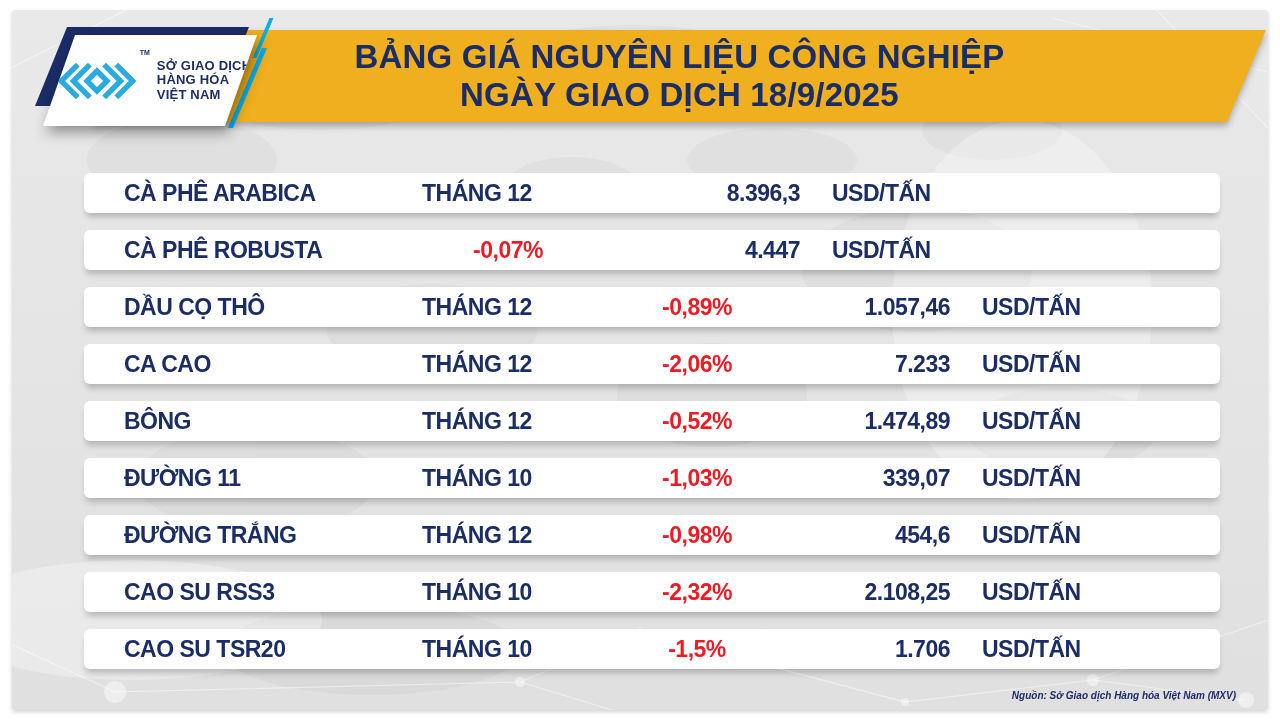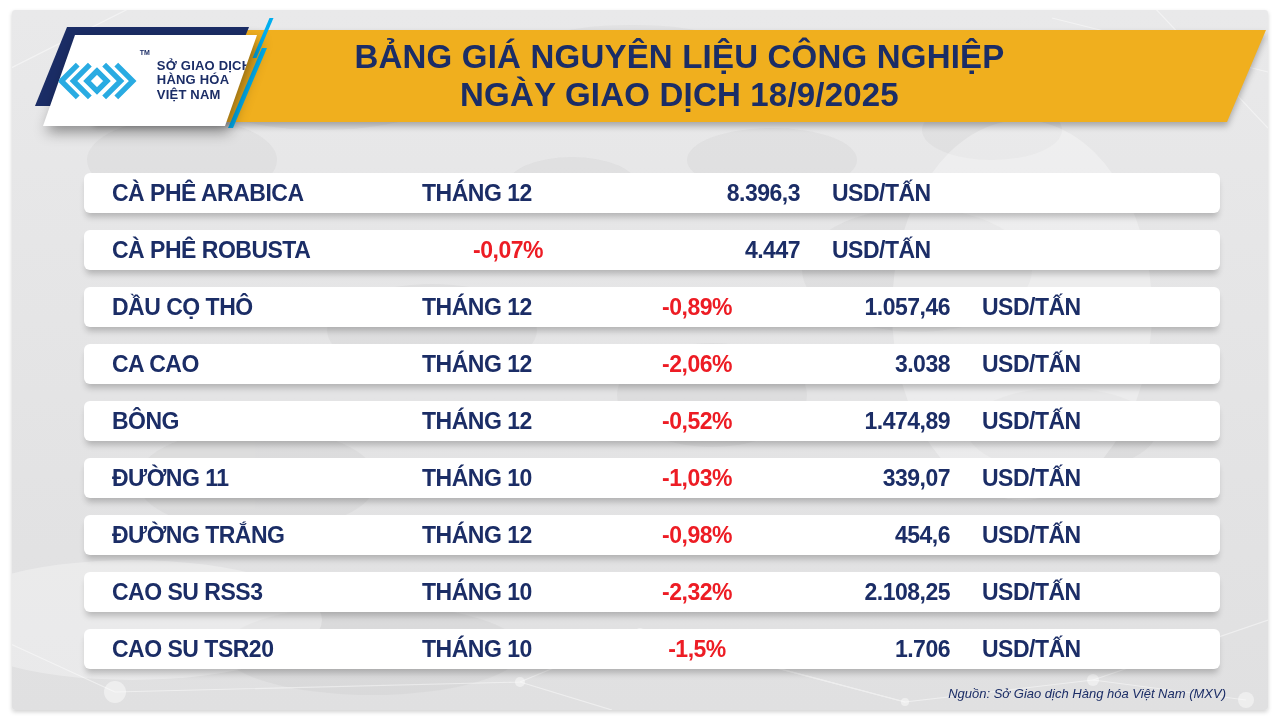--- a/index.html
+++ b/index.html
@@ -50,7 +50,7 @@
          align-items:center; }
   .cell { font-weight:bold; font-size:23px; letter-spacing:-0.5px; color:#1B2D66;
           white-space:nowrap; }
-  .cell.name  { padding-left:28px; }
+  .cell.name  { padding-left:40px; }
   .cell.month { text-align:left; }
   .cell.change{ text-align:center; }
   .cell.change.up   { color:var(--up,#00A551); }

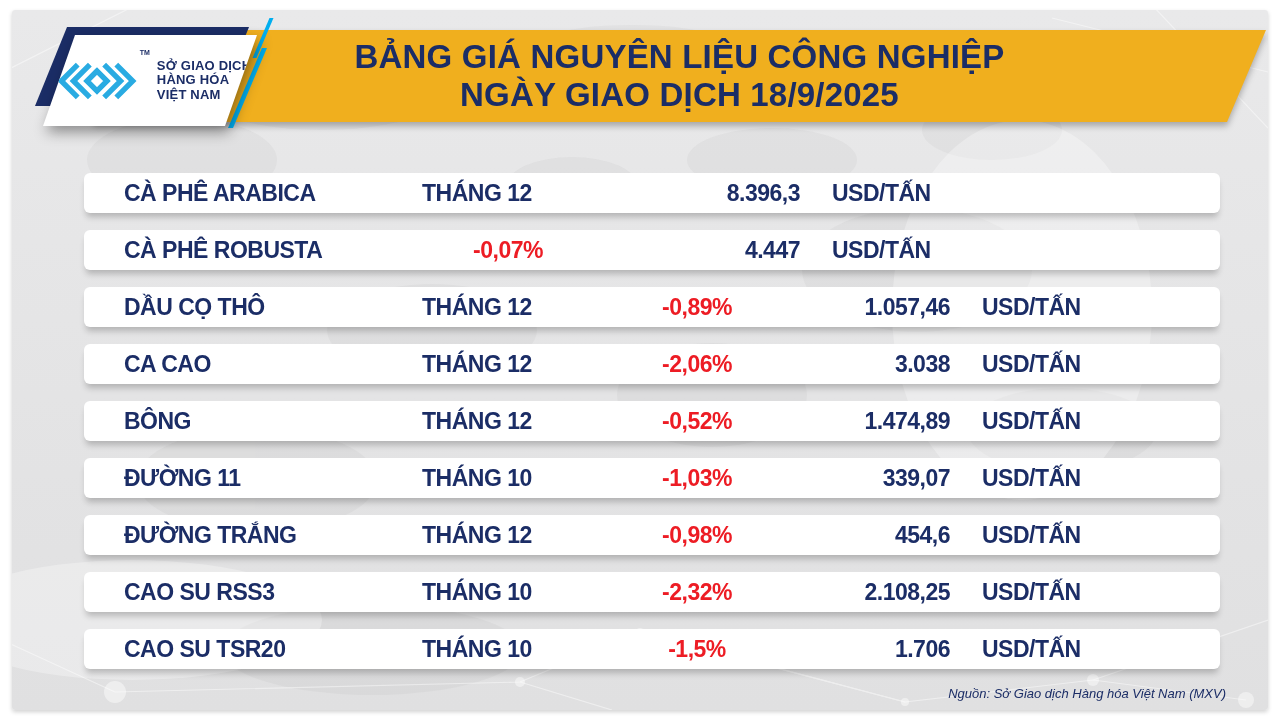--- a/index.html
+++ b/index.html
@@ -162,7 +162,7 @@
     <div class="cell name">CA CAO</div>
     <div class="cell month">THÁNG 12</div>
     <div class="cell change down">-2,06%</div>
-    <div class="cell price">3.038</div>
+    <div class="cell price">7.233</div>
     <div class="cell unit">USD/TẤN</div>
   </div>
 

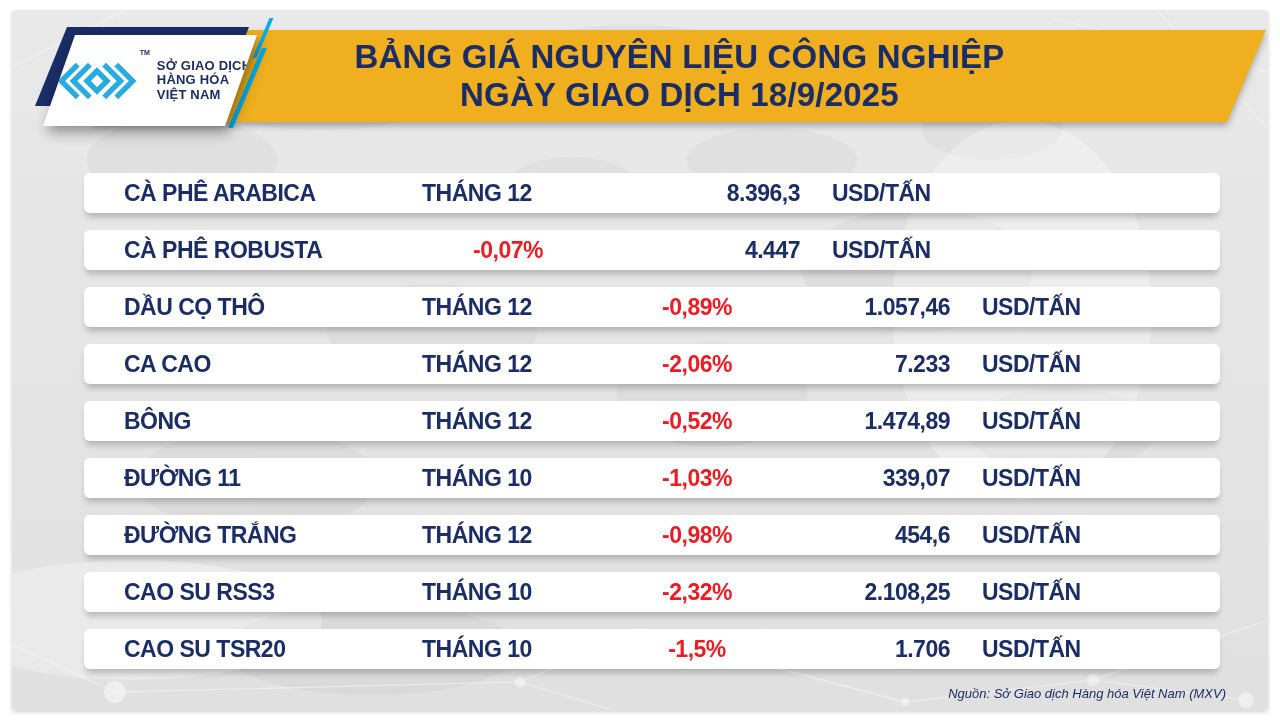--- a/index.html
+++ b/index.html
@@ -59,8 +59,8 @@
   .cell.unit  { padding-left:32px; }
 
   
-  .source { position:absolute; right:42px; bottom:9px; z-index:3;
-            font-style:italic; font-weight:normal; font-size:13px; color:#1B2D66; }
+  .source { position:absolute; right:32px; bottom:9px; z-index:3;
+            font-style:italic; font-weight:bold; font-size:10px; color:#1B2D66; }
 </style>
 </head>
 <body>

